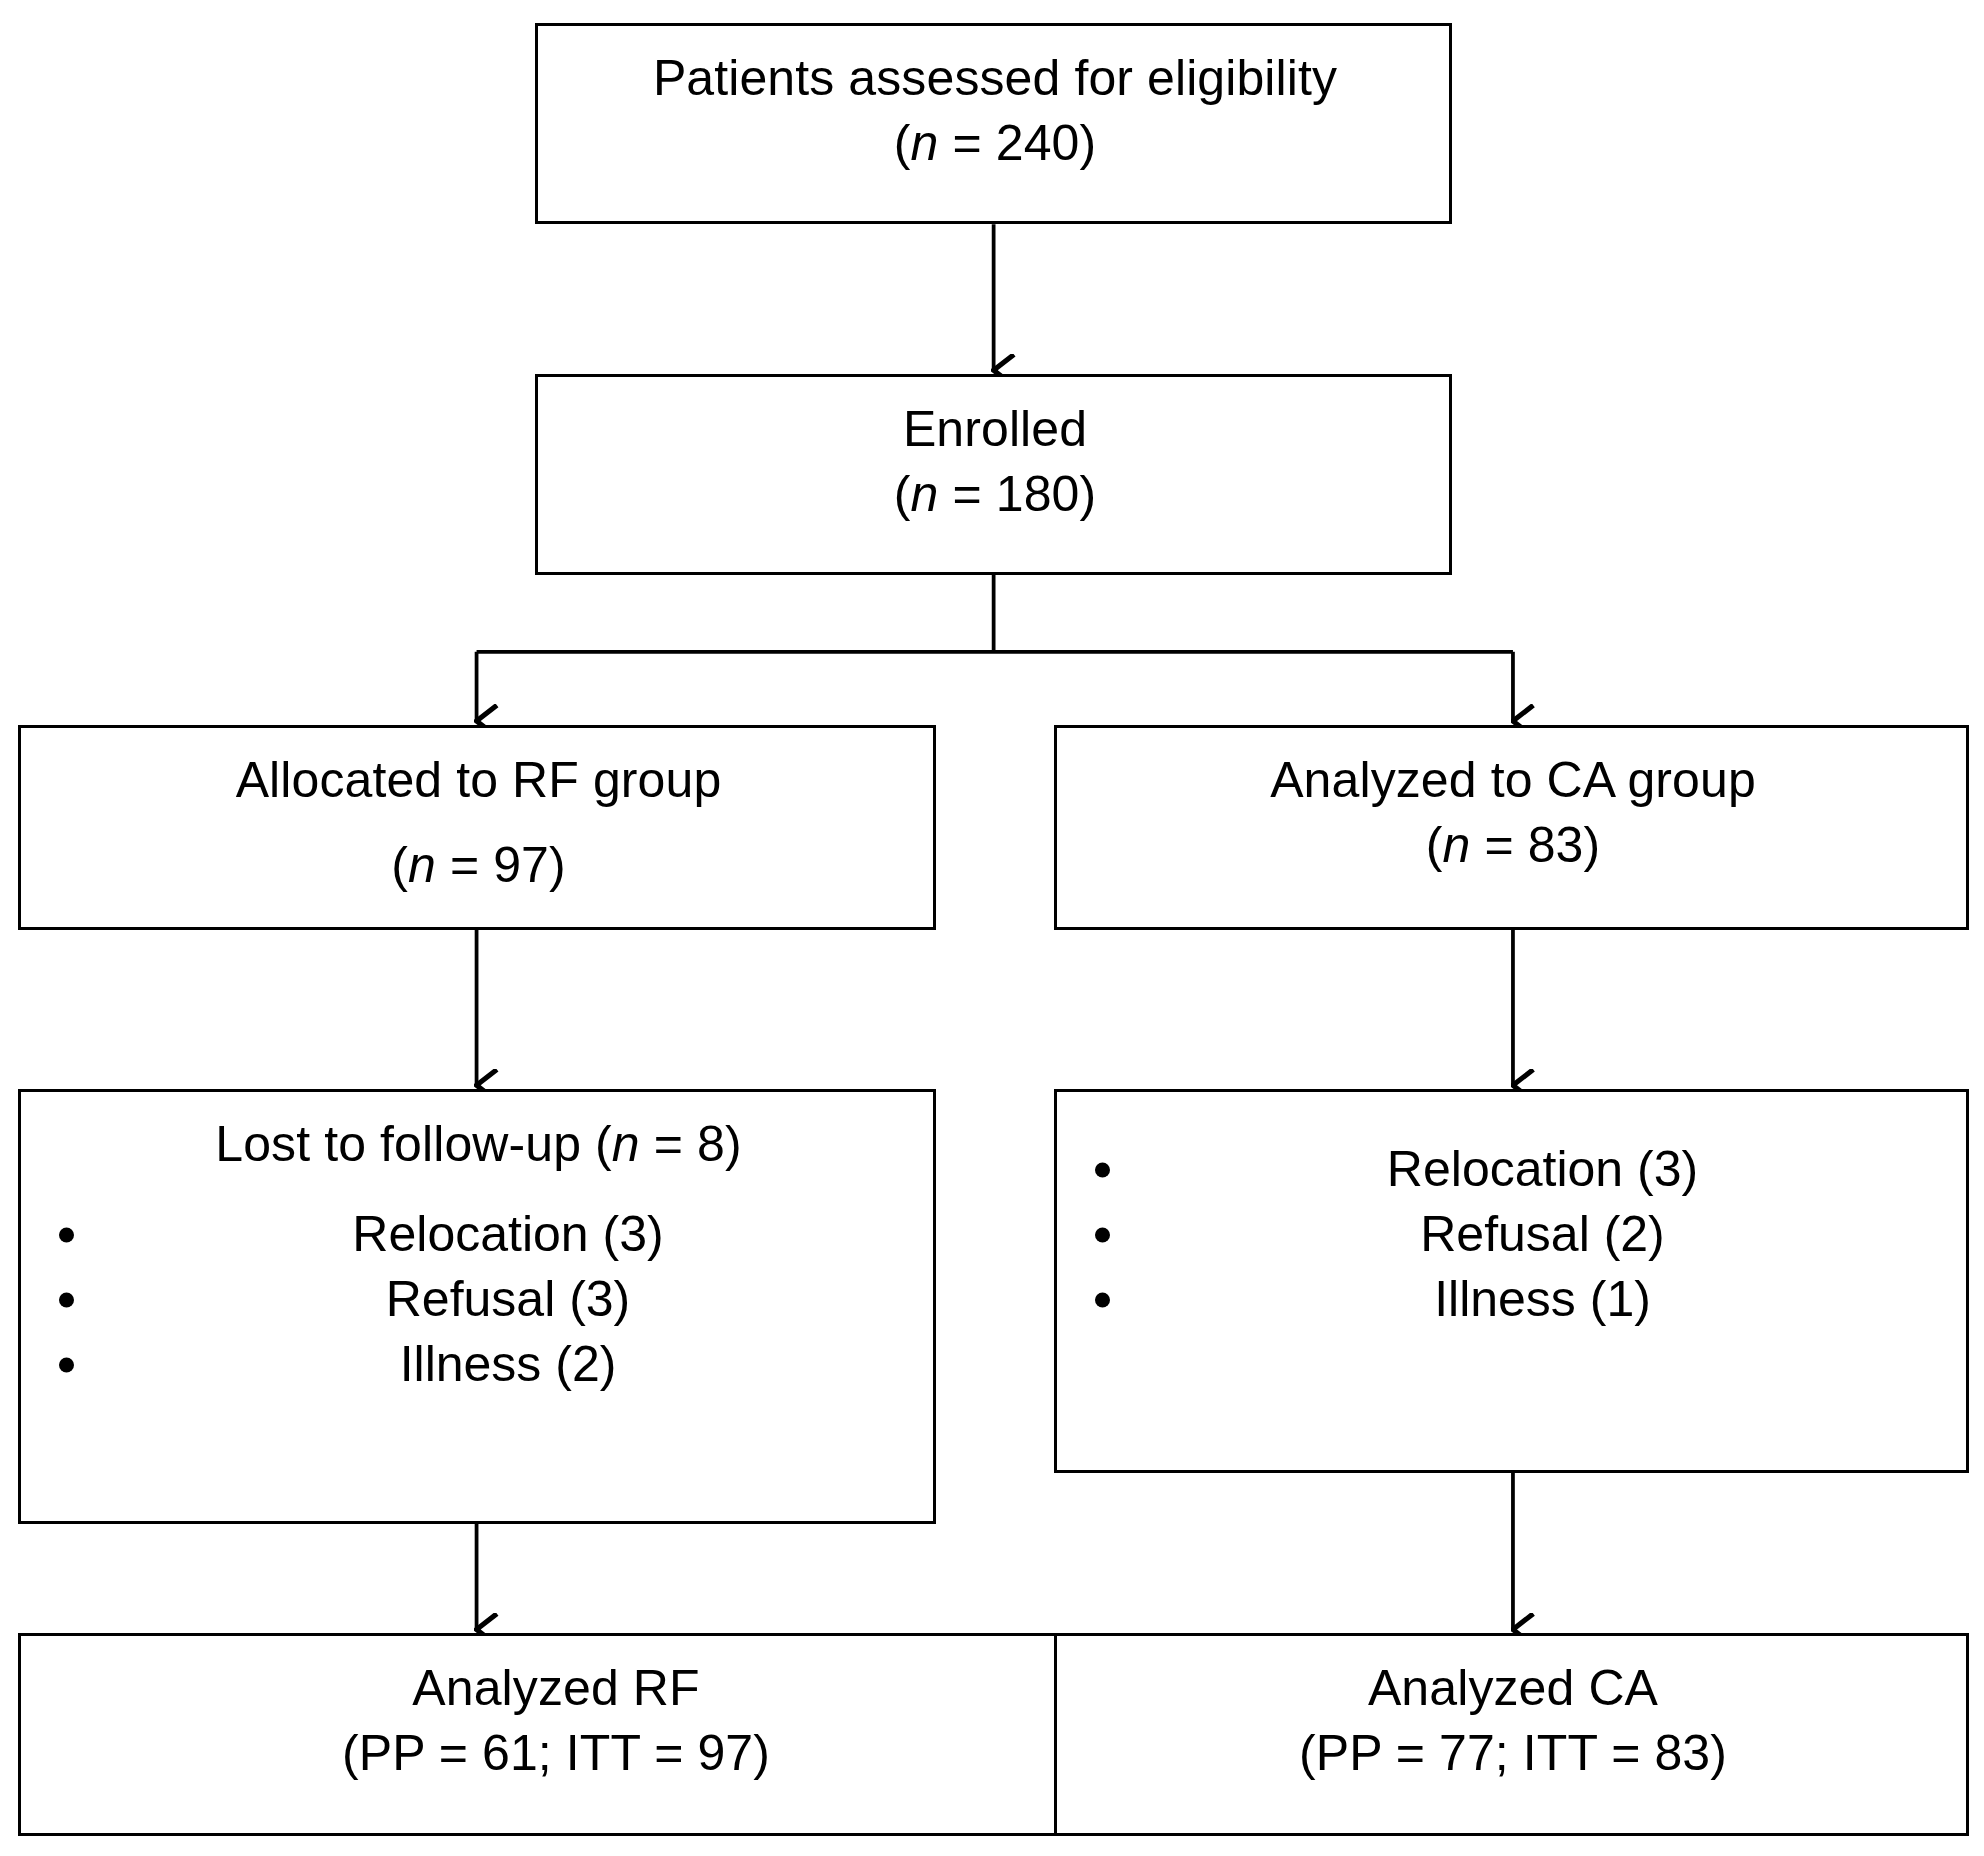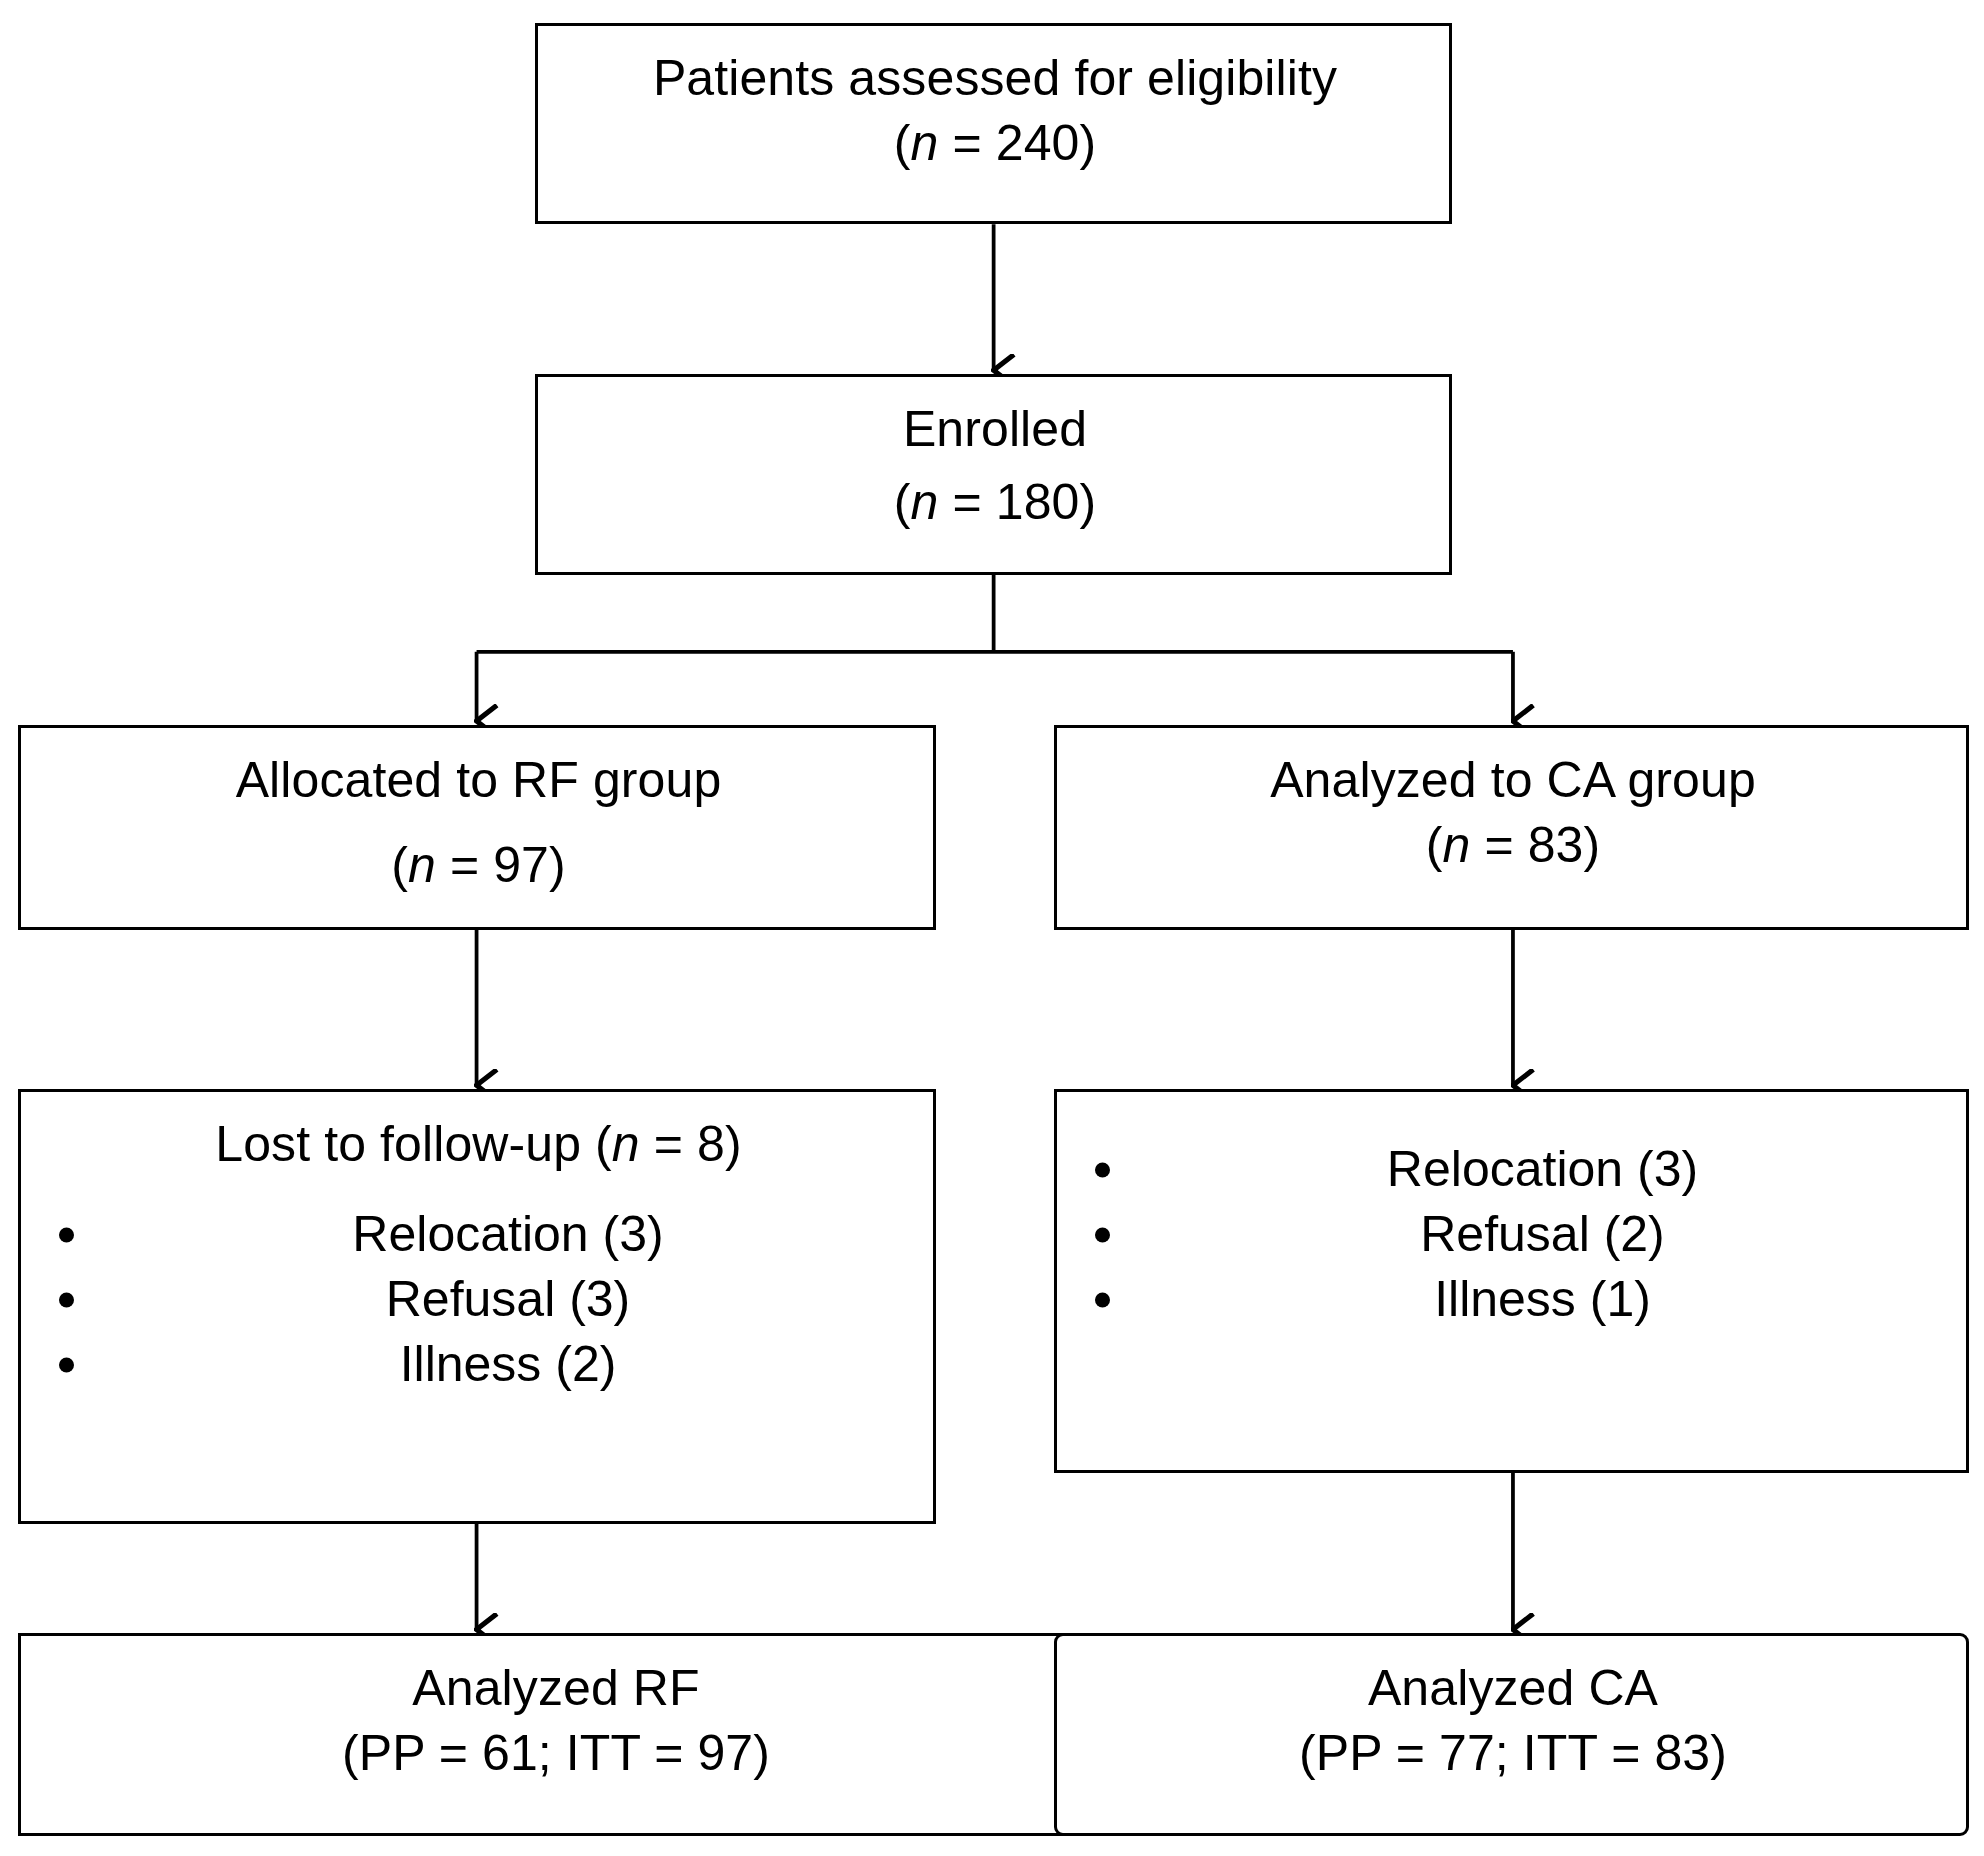--- a/index.html
+++ b/index.html
@@ -62,7 +62,7 @@
   }
   
   #node-eligibility { left: 535px;  top: 23px;   width: 917px; height: 201px; }
-  #node-enrolled    { left: 535px;  top: 374px;  width: 917px; height: 201px; gap: 8px; }
+  #node-enrolled    { left: 535px;  top: 374px;  width: 917px; height: 201px; }
   #node-alloc-rf    { left: 18px;   top: 725px;  width: 918px; height: 205px; gap: 20px; }
   #node-alloc-ca    { left: 1054px; top: 725px;  width: 915px; height: 205px; }
   #node-lost-rf     { left: 18px;   top: 1089px; width: 918px; height: 435px; }

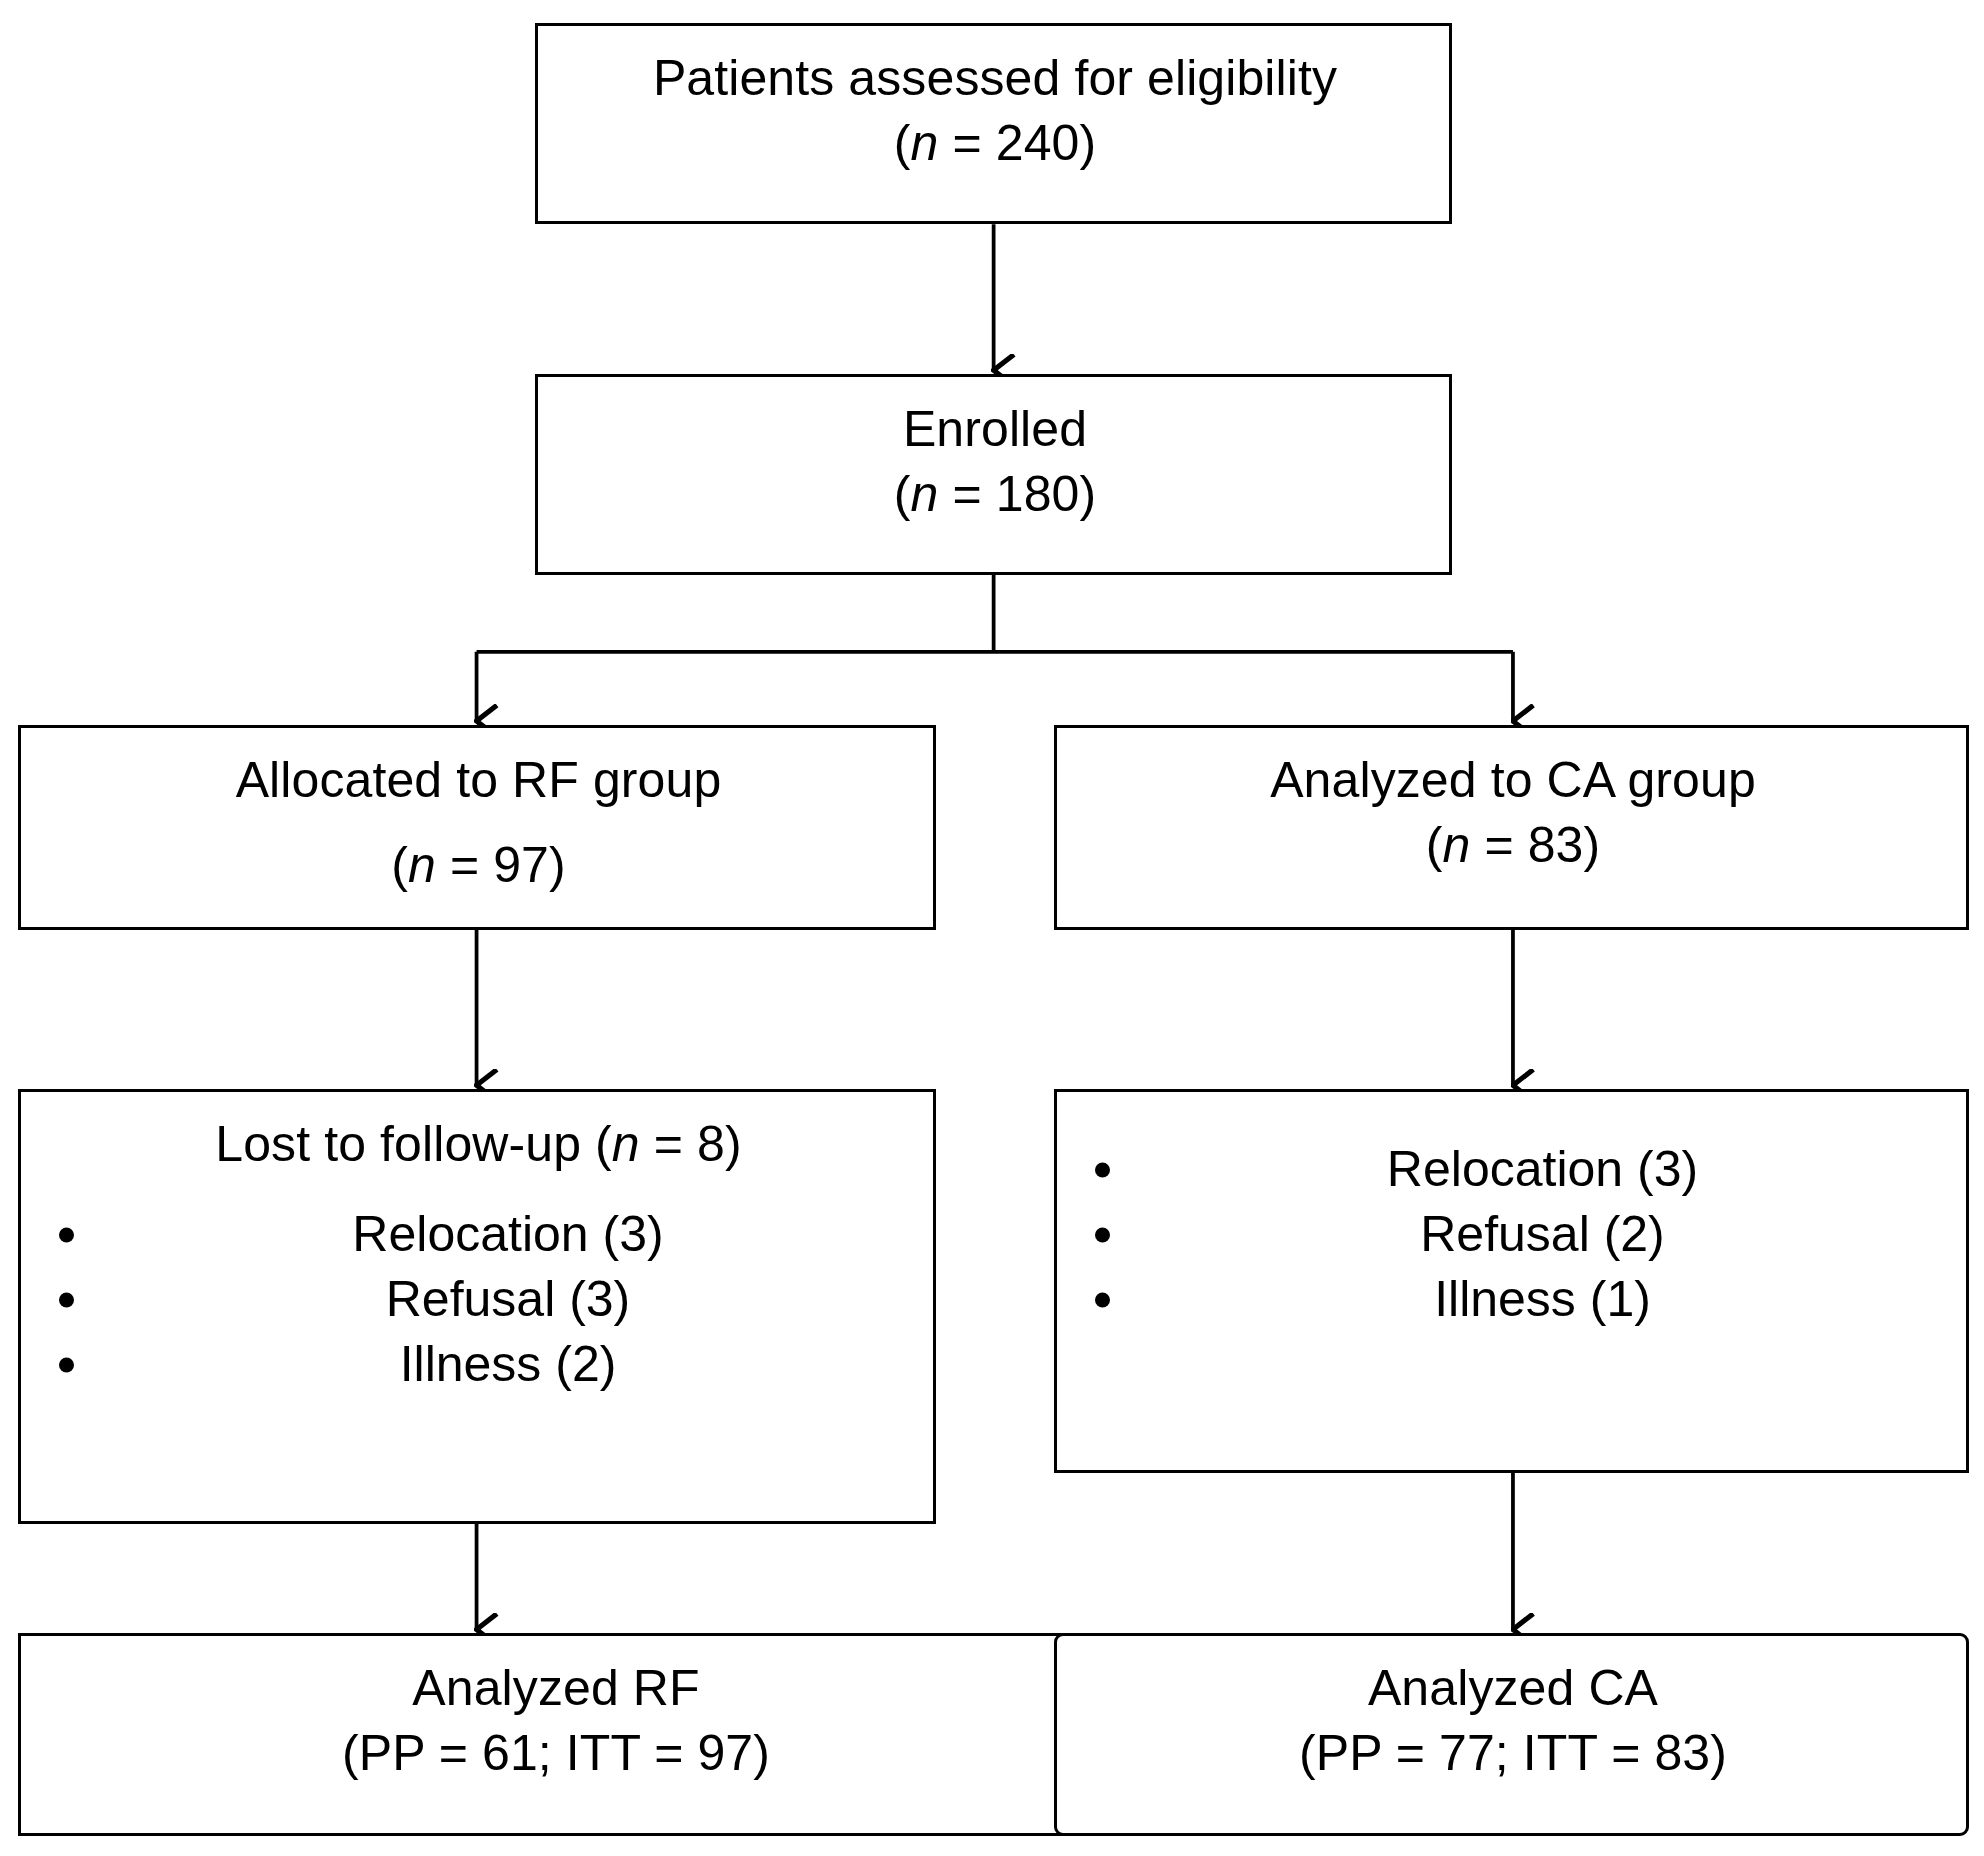--- a/index.html
+++ b/index.html
@@ -68,7 +68,7 @@
   #node-lost-rf     { left: 18px;   top: 1089px; width: 918px; height: 435px; }
   #node-lost-ca     { left: 1054px; top: 1089px; width: 915px; height: 384px; }
   #node-analyzed-rf { left: 18px;   top: 1633px; width: 1073px; height: 203px; }
-  #node-analyzed-ca { left: 1054px; top: 1633px; width: 915px; height: 203px; border-radius: 9px; }
+  #node-analyzed-ca { left: 1054px; top: 1633px; width: 915px; height: 203px; }
 
   #connectors {
     position: absolute;

